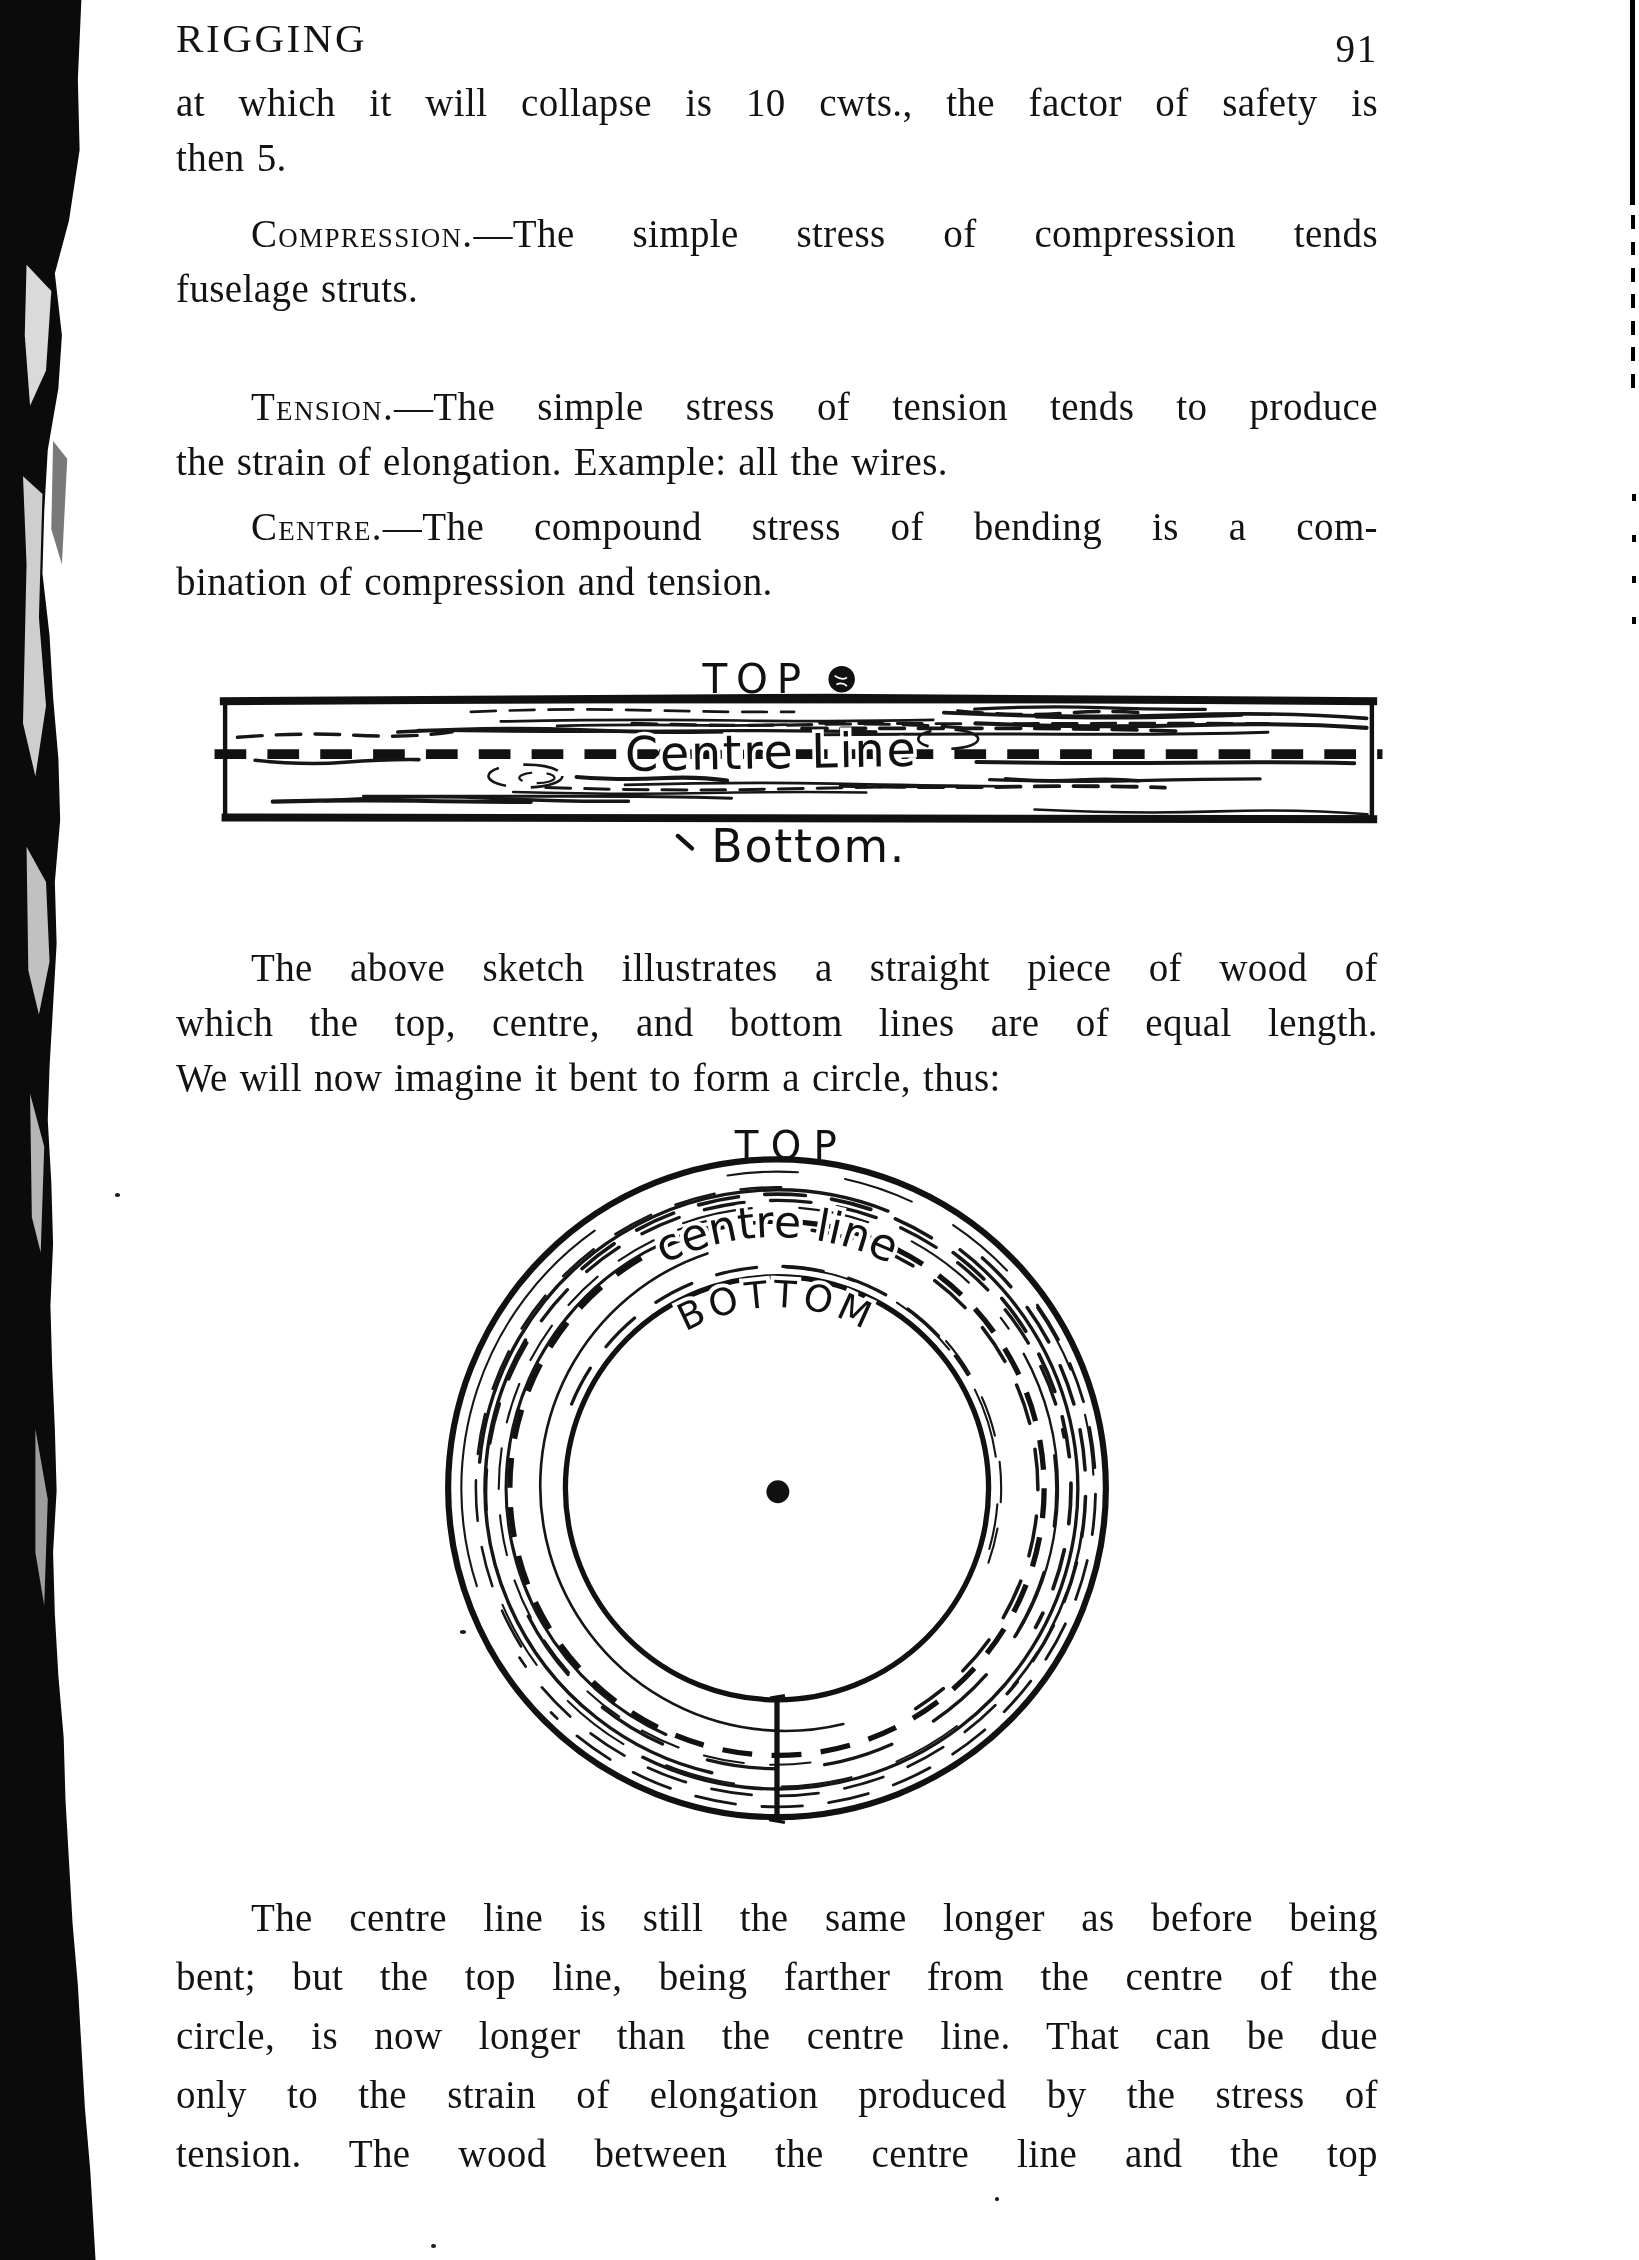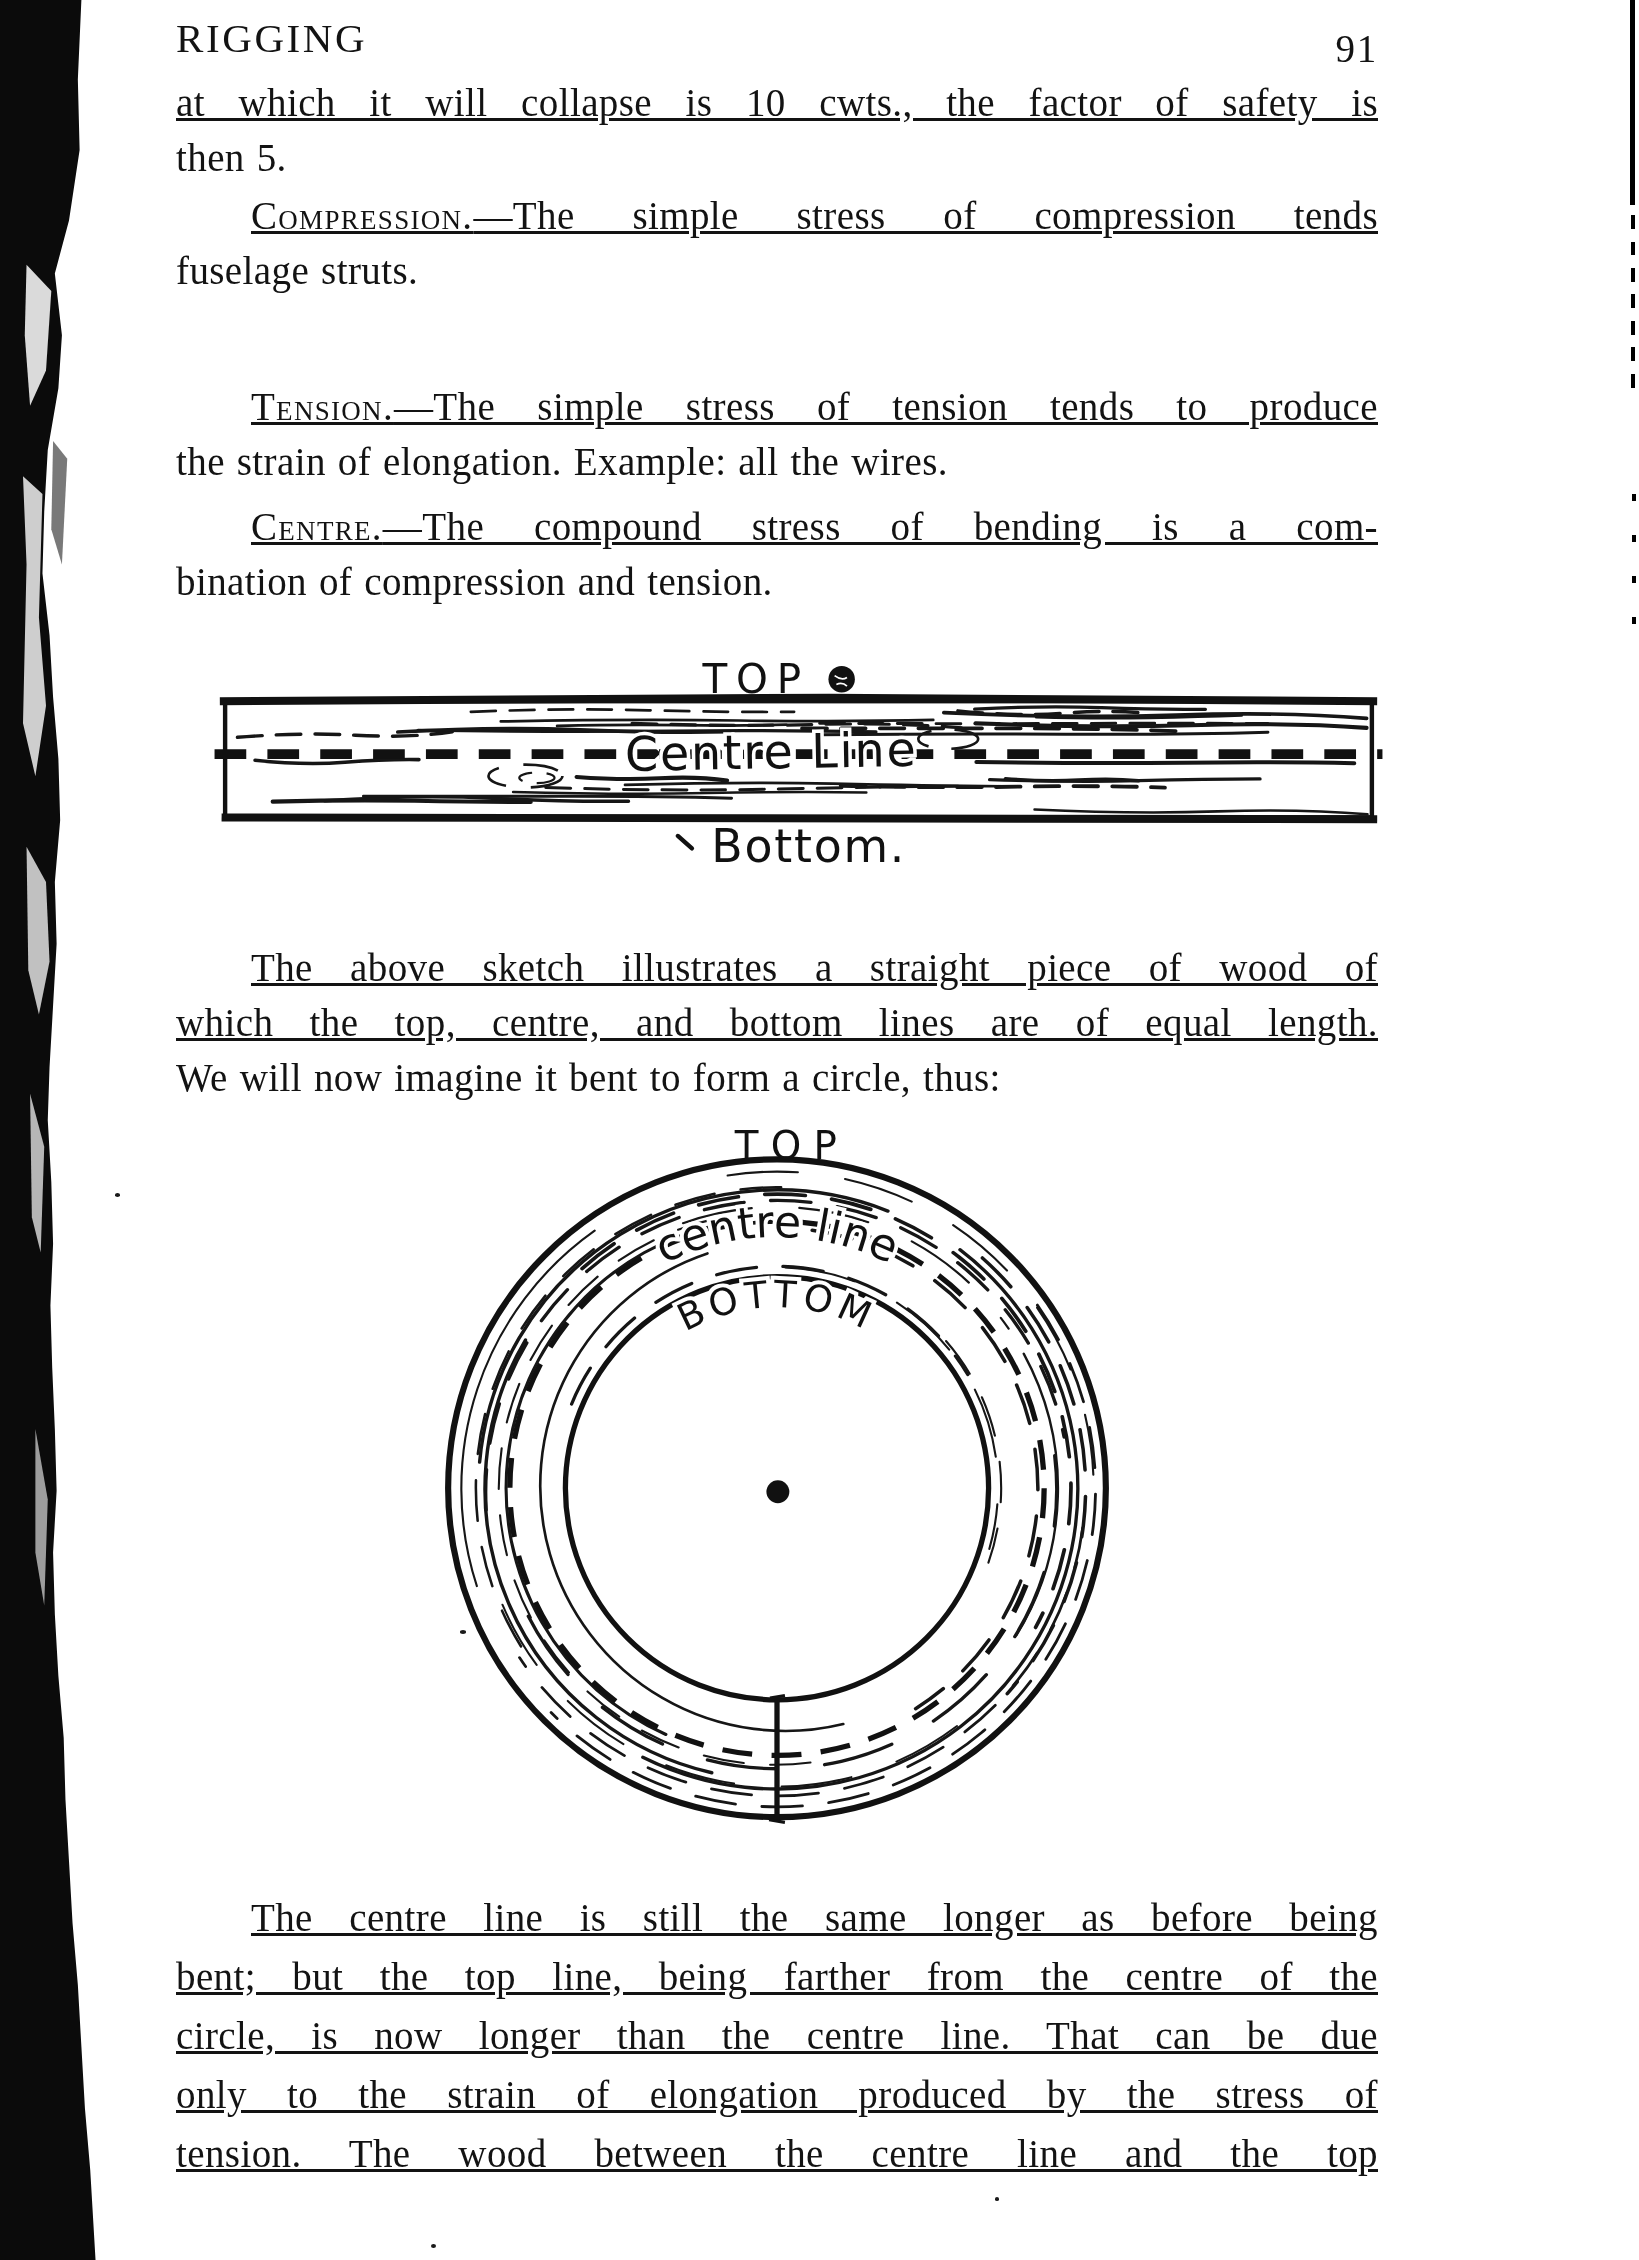--- a/index.html
+++ b/index.html
@@ -11,7 +11,7 @@
   .para{position:absolute;left:176px;width:1202px;}
   .line{font-size:39px;line-height:55px;letter-spacing:0.4px;word-spacing:1.8px;white-space:normal;}
   .lh66 .line{line-height:59px;}
-  .jl{text-align:justify;text-align-last:justify;text-justify:inter-word;text-decoration:underline;}
+  .jl{text-align:justify;text-align-last:justify;text-justify:inter-word;}
   .ind{text-indent:75px;}
   .lead{font-variant:small-caps;font-variant-caps:small-caps;letter-spacing:1.3px;}
   

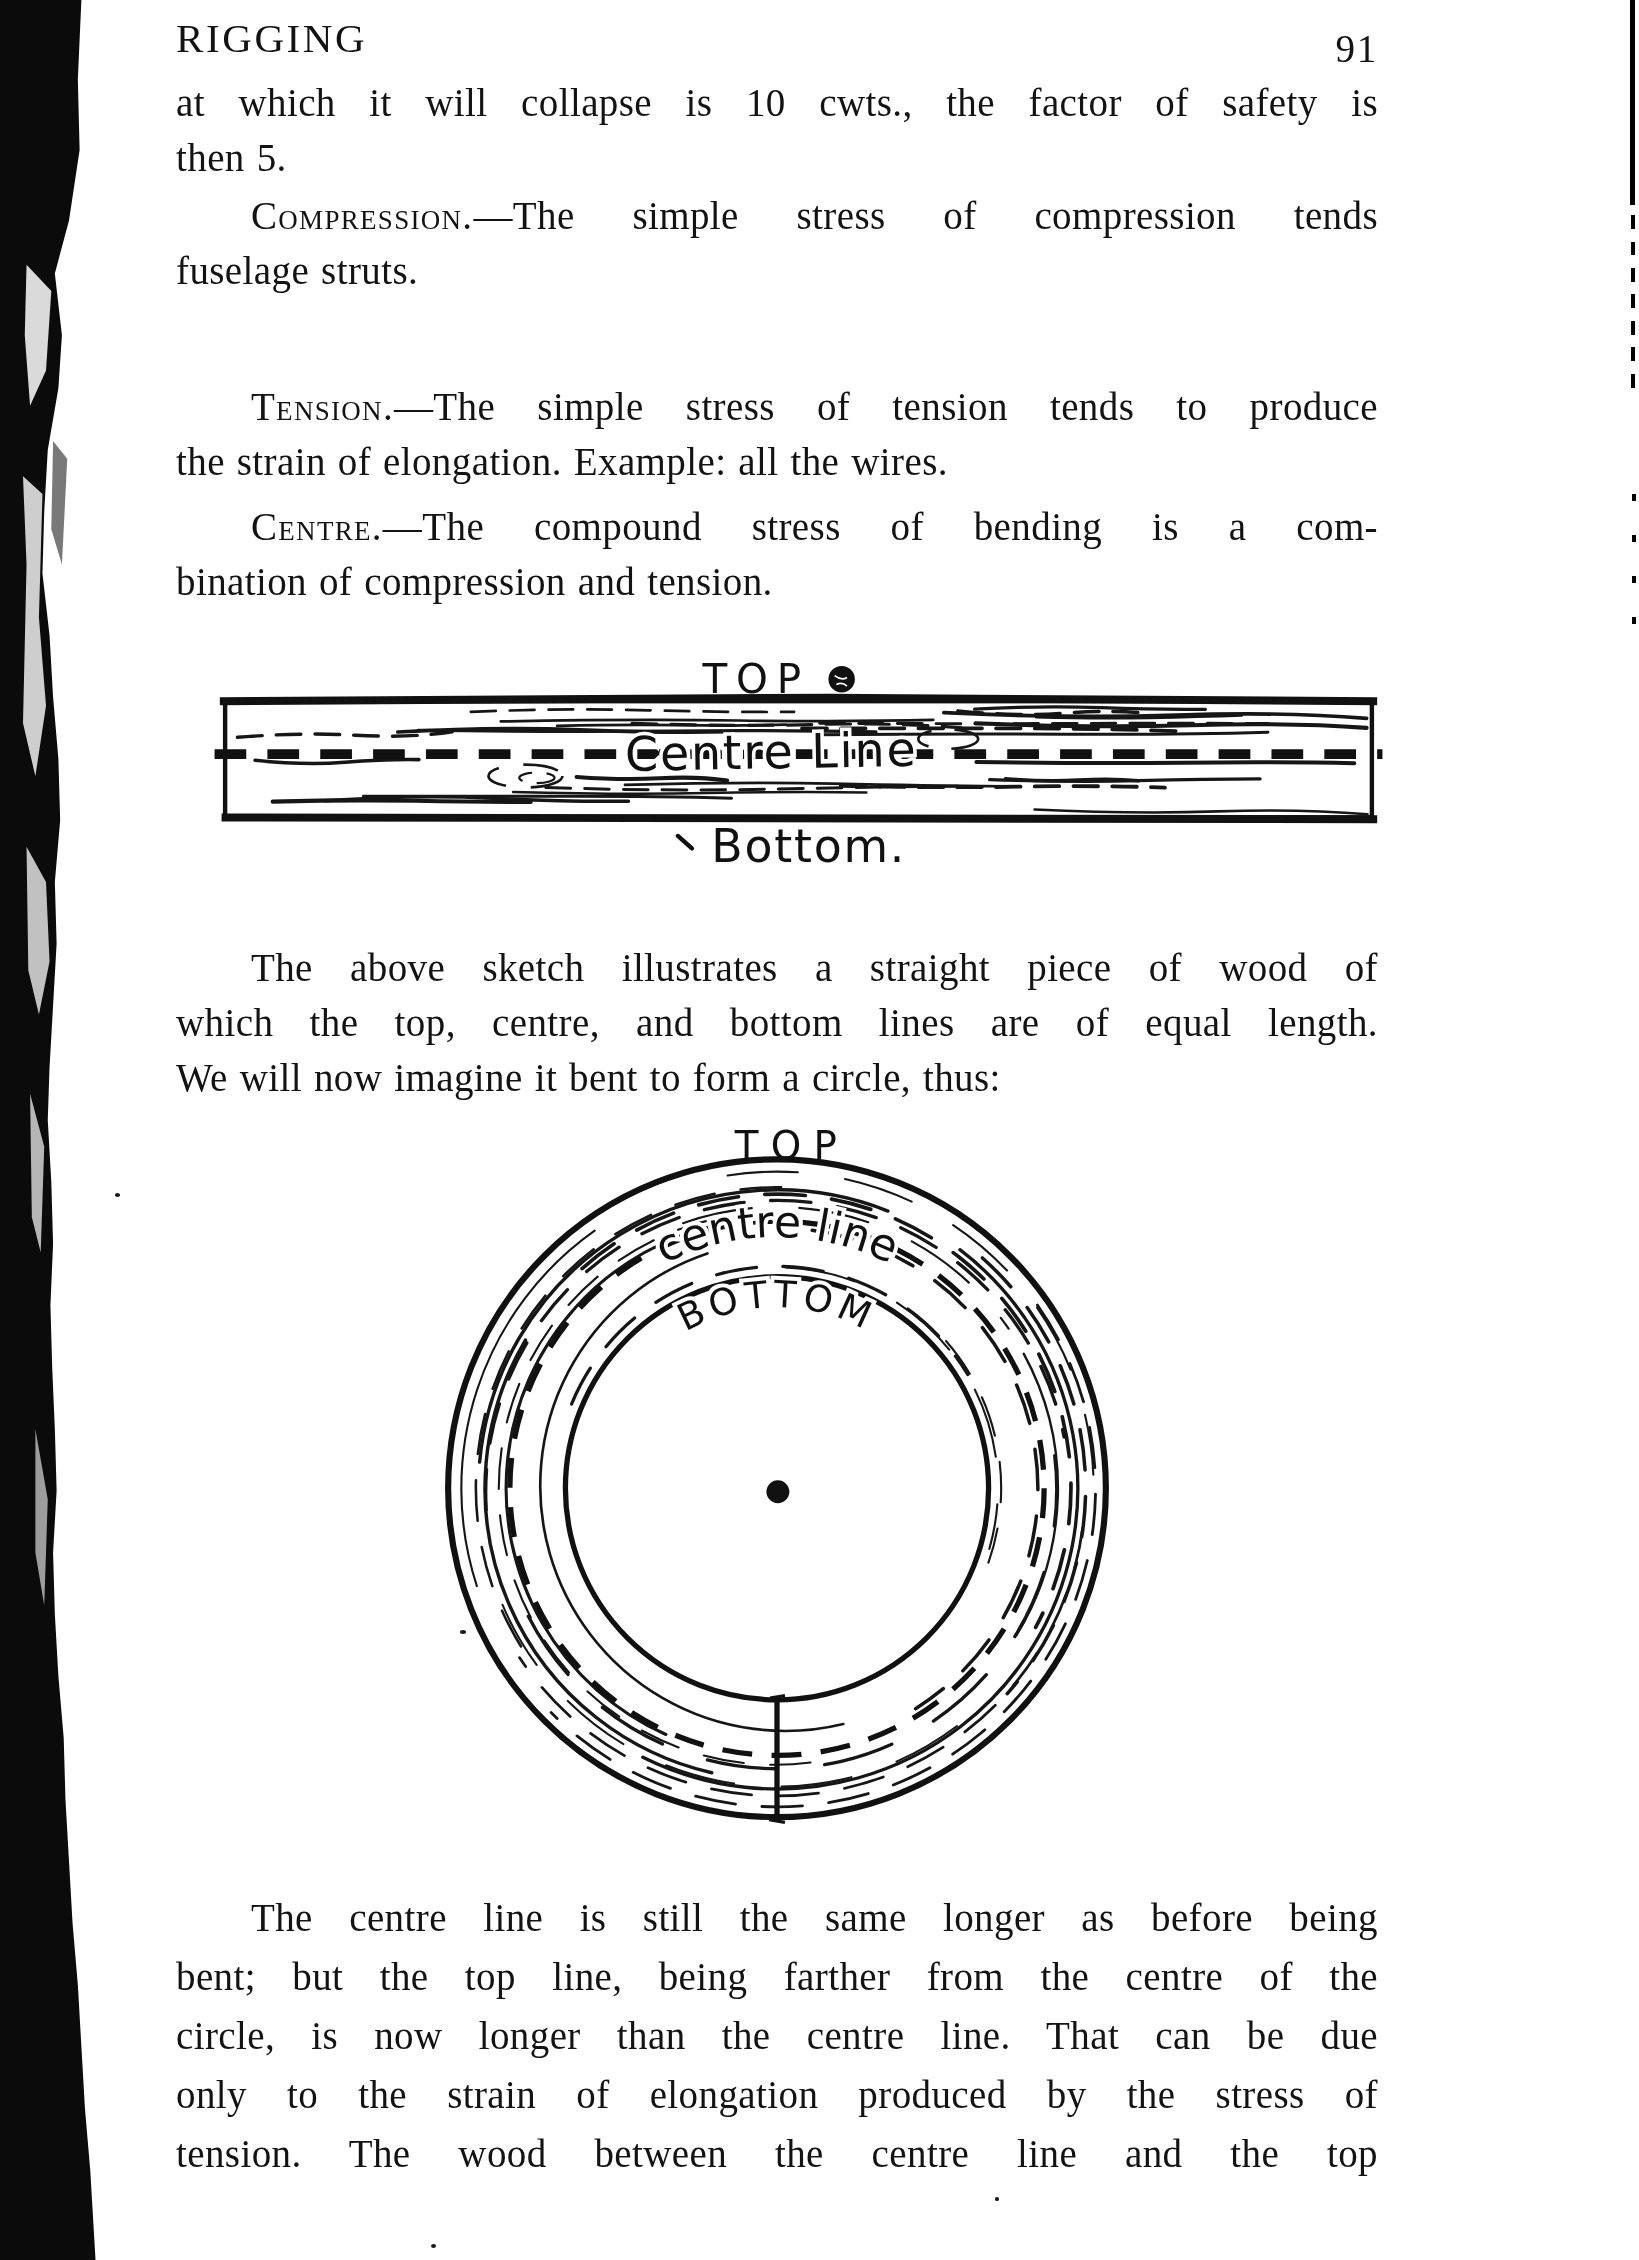--- a/index.html
+++ b/index.html
@@ -63,7 +63,7 @@
     <div class="line">then 5.</div>
   </div>
 
-  <div class="para" style="top:188px">
+  <div class="para" style="top:206px">
     <div class="line jl ind"><span class="lead">Compression.</span><span>—The simple stress of compression tends</span></div>
     <div class="line">fuselage struts.</div>
   </div>

